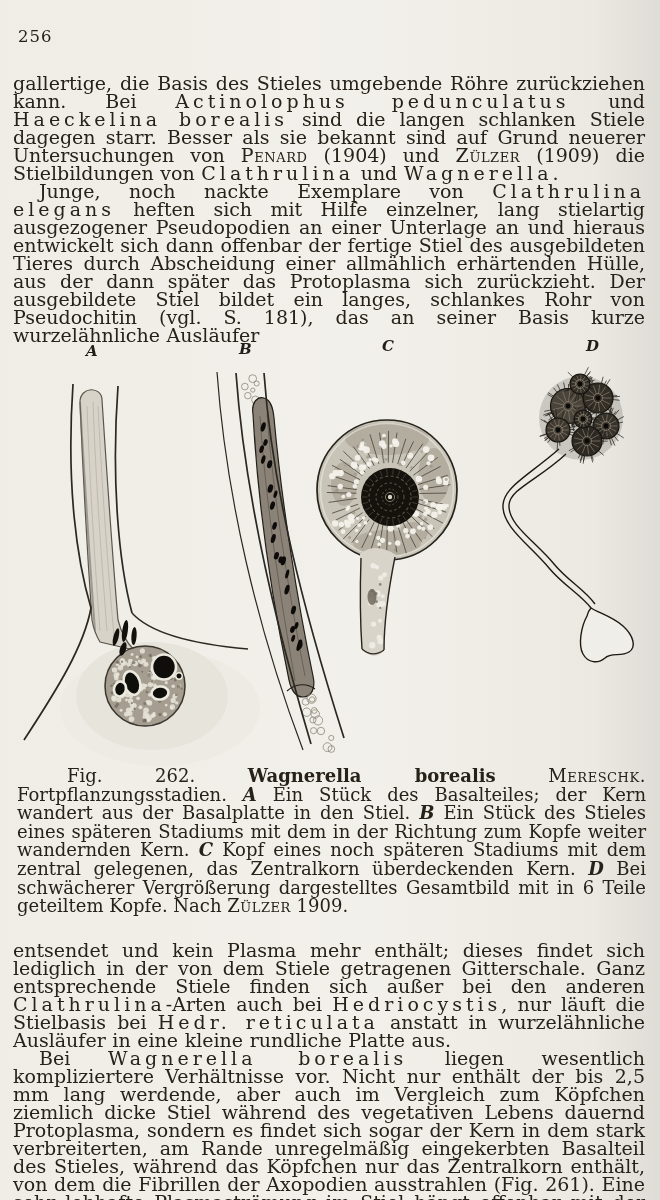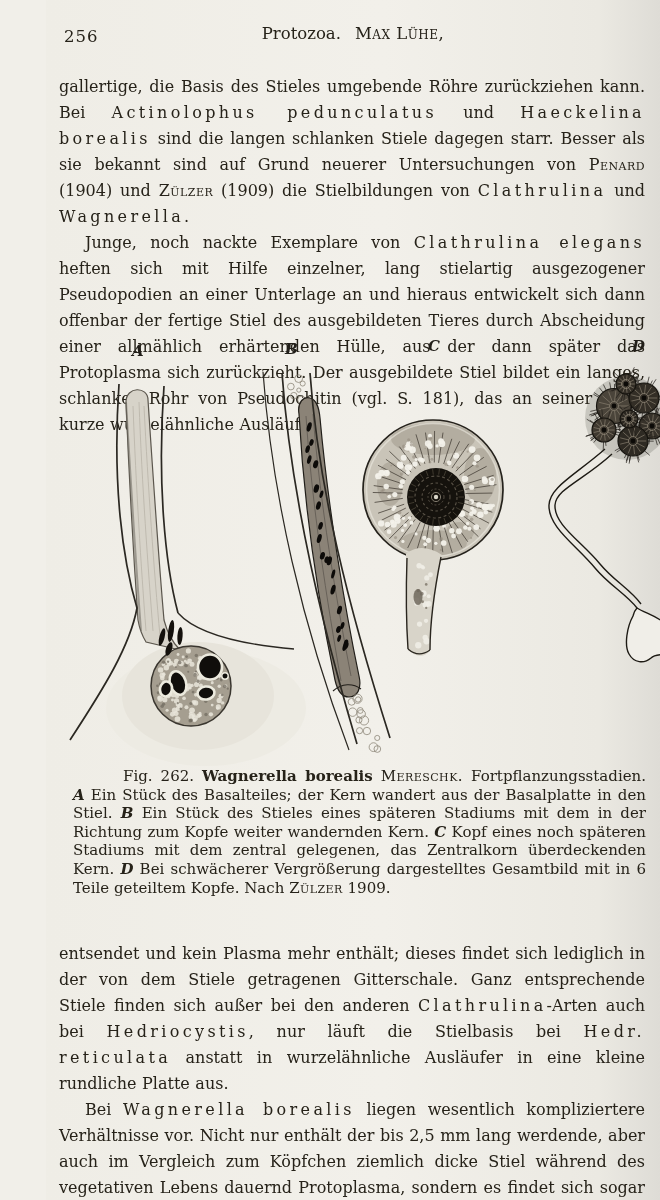--- a/index.html
+++ b/index.html
@@ -12,7 +12,6 @@
   .page{
     position:absolute;inset:0;
     background:linear-gradient(90deg,#efede6 0%,#f2f0ea 55%,#ebe9e2 90%,#dedcd6 100%);
-    margin-left:46px;
   }
   header{position:absolute;top:24px;left:0;right:0;height:26px;font-size:16.5px}
   .pagenum{position:absolute;left:18px;top:3px;letter-spacing:1px}

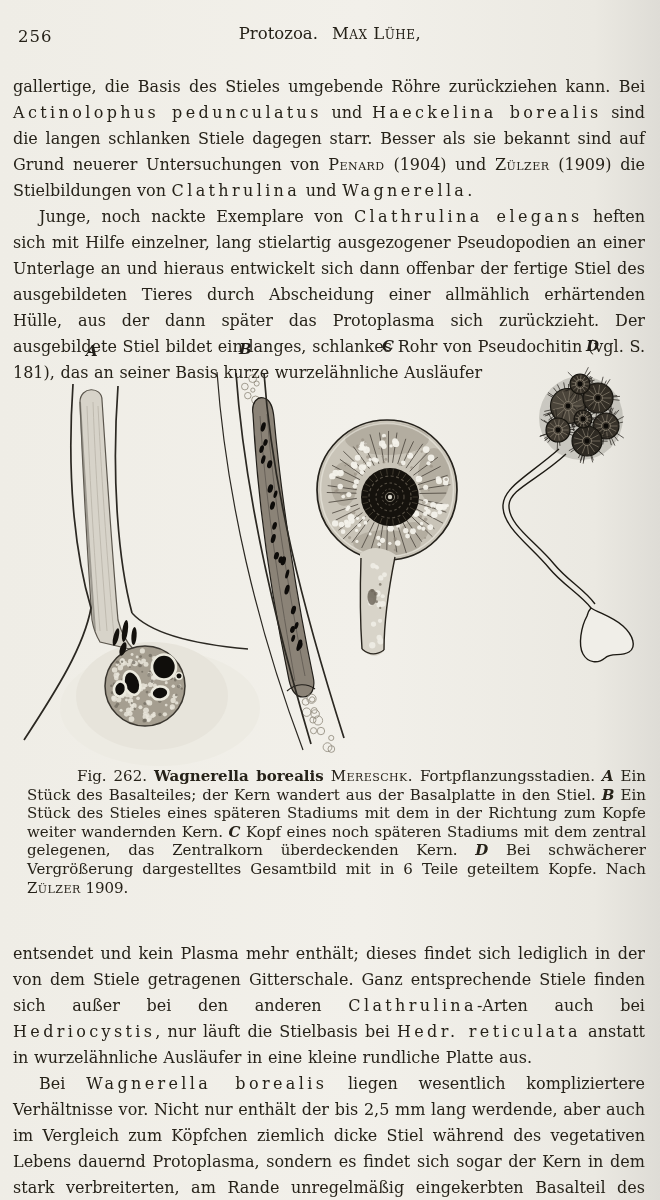--- a/index.html
+++ b/index.html
@@ -40,9 +40,6 @@
 
   <header>
     <span class="pagenum">256</span>
-    <span class="hcenter">
-      <span class="htitle">Protozoa.</span><span class="sc">Max Lühe,</span>
-    </span>
   </header>
 
   <div id="tb1">

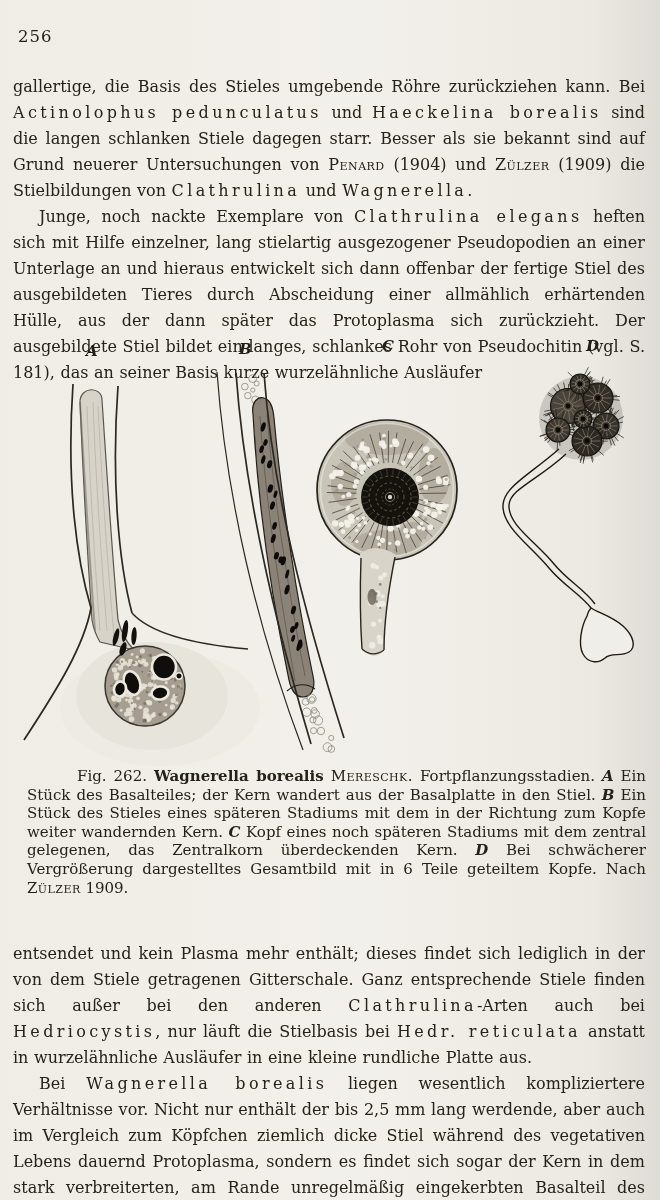--- a/index.html
+++ b/index.html
@@ -20,7 +20,7 @@
   .sc,.seg-sc{font-variant:small-caps;letter-spacing:.03em}
   #tb1{position:absolute;top:74px;left:13px;right:15px}
   #tb2{position:absolute;top:941px;left:13px;right:15px}
-  p.body-p{margin:0;font-size:16px;line-height:26px;text-align:justify;word-spacing:.03em}
+  p.body-p{margin:0;font-size:19px;line-height:18px;text-align:justify;word-spacing:.03em}
   p.indent{text-indent:26px}
   .seg-sp{letter-spacing:.21em}
   .seg-b{font-weight:bold}

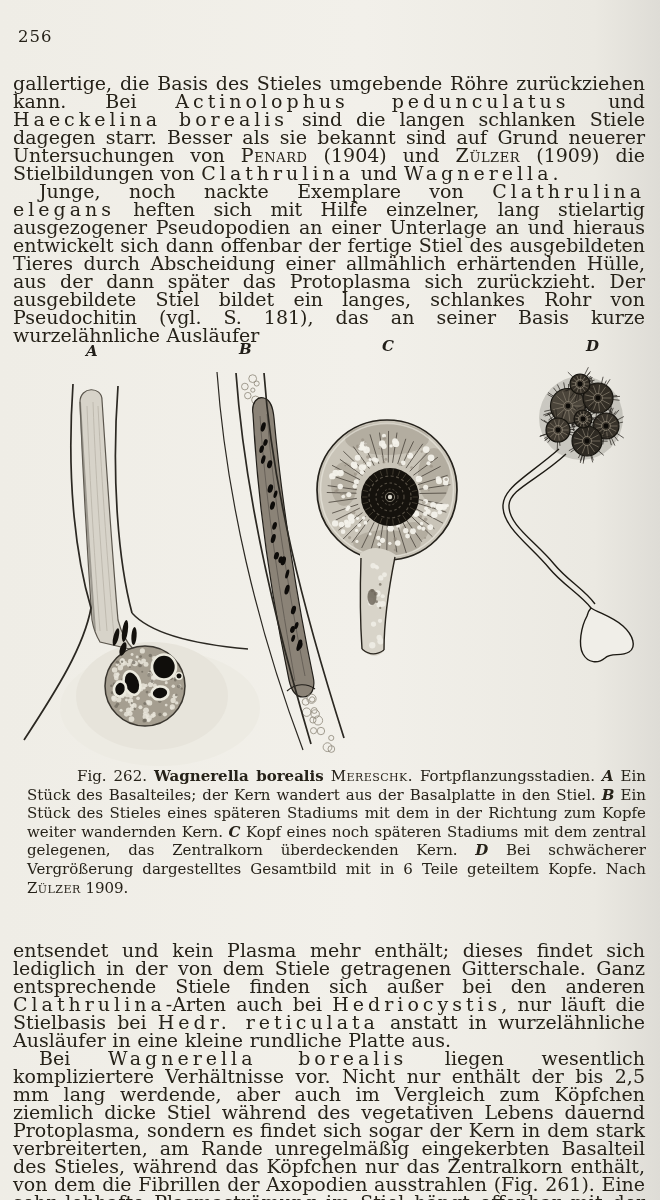--- a/index.html
+++ b/index.html
@@ -29,8 +29,8 @@
   .figure svg{position:absolute;left:0;top:0;width:640px;height:432px}
   .plabel{position:absolute;font-size:15px;font-weight:bold;font-style:italic;color:#211e19}
   .caption{
-    position:absolute;top:767px;left:27px;right:14px;margin:0;
-    font-size:15px;line-height:18.6px;text-align:justify;text-indent:50px;
+    position:absolute;top:767px;left:17px;right:14px;margin:0;
+    font-size:18px;line-height:18.6px;text-align:justify;text-indent:50px;
   }
 </style>
 </head>

